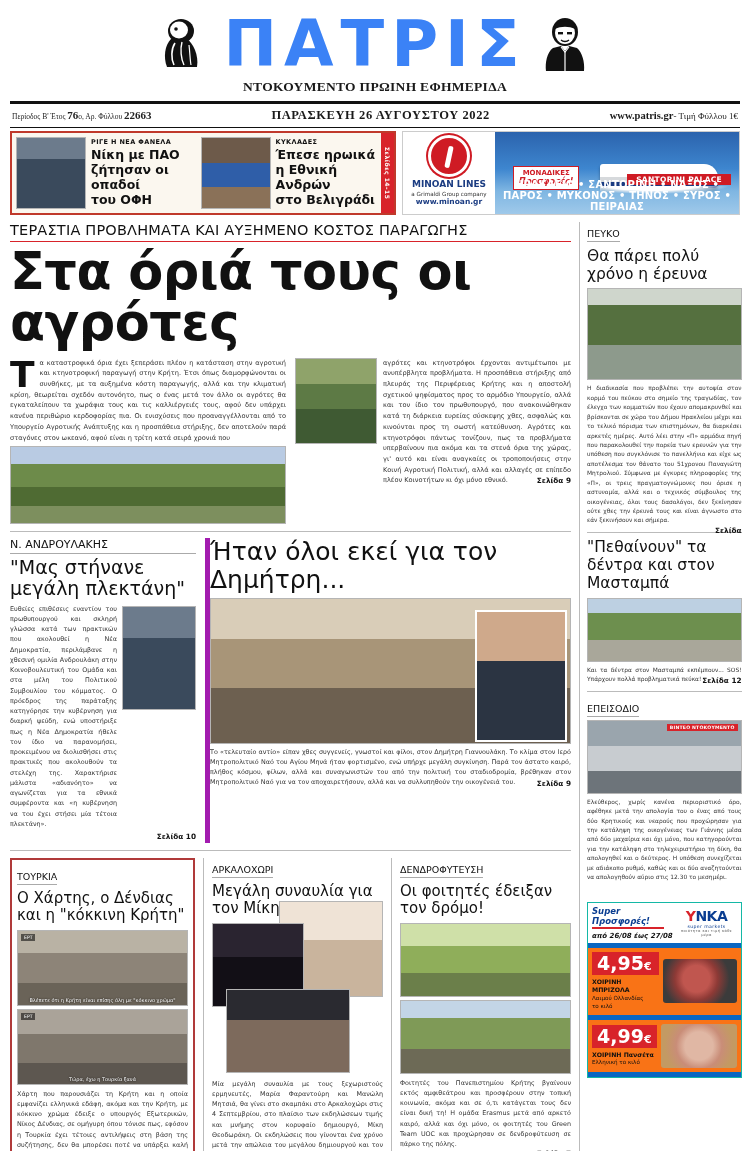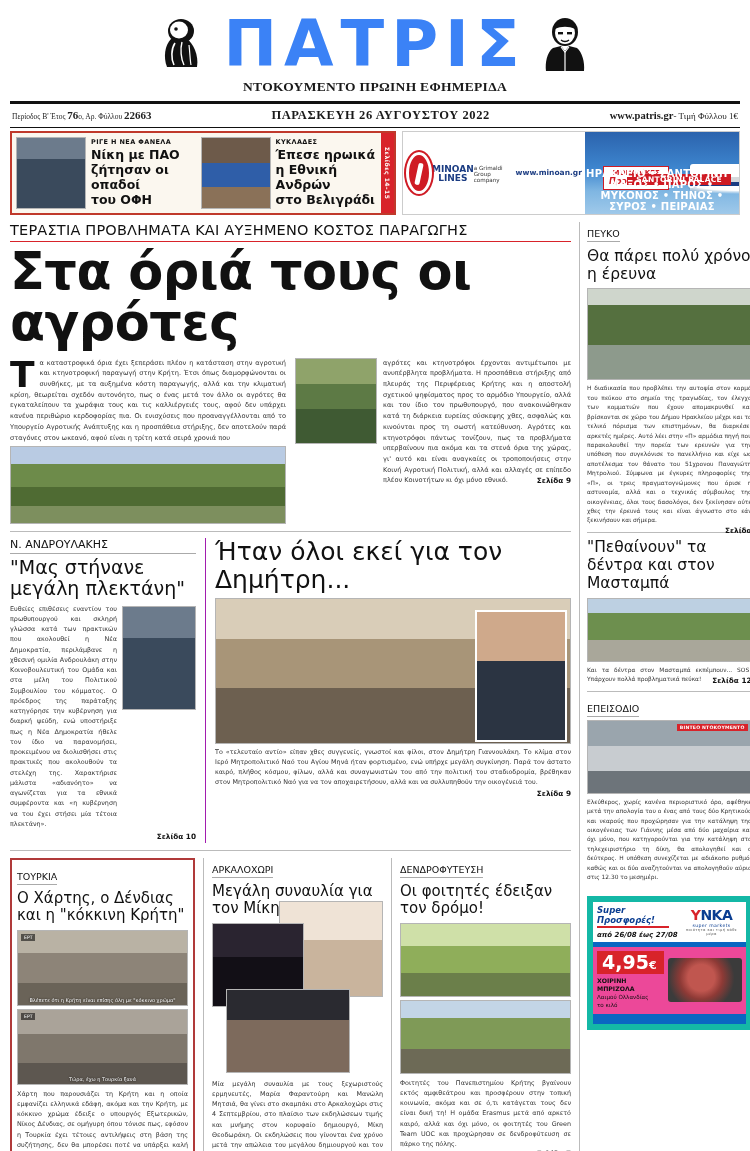--- a/index.html
+++ b/index.html
@@ -39,7 +39,7 @@
   .sb-spine { width:13px; background:#d8232a; color:#fff; font-size:6px; font-weight:bold;
      writing-mode:vertical-rl; display:flex; align-items:center; justify-content:center; letter-spacing:0.5px; }
   .ferrybox { flex:1 1 auto; display:flex; border:1px solid #ccc; overflow:hidden; }
-  .fb-logo { flex:0 0 92px; background:#fff; display:flex; flex-direction:row;
+  .fb-logo { flex:0 0 92px; background:#fff; display:flex; flex-direction:column;
      align-items:center; justify-content:flex-start; padding:3px; }
   .fb-mark { width:42px; height:42px; border-radius:50%; background:
       radial-gradient(circle at 50% 50%, #e8araa 0, #cf1b24 60%); background:#cf1b24;

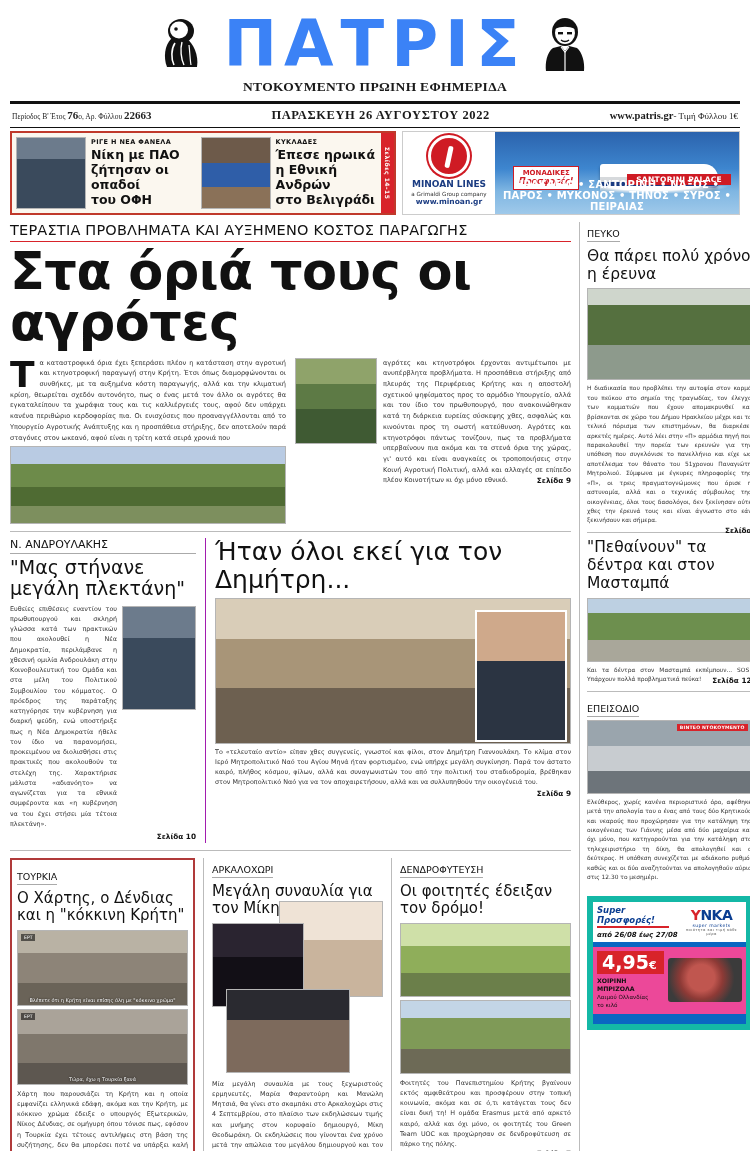--- a/index.html
+++ b/index.html
@@ -100,7 +100,7 @@
   
   .mid { display:flex; gap:9px; }
   .mid-left { flex:0 0 186px; }
-  .mid-right { flex:1 1 auto; border-left:1px solid #a21caf; padding-left:9px;}
+  .mid-right { flex:1 1 auto; border-left:5px solid #a21caf; }
   .k2 { font-size:11px; color:#111; border-bottom:1px solid #aaa; padding-bottom:2px; margin-bottom:3px;}
   .h2 { font-size:19px; line-height:1.12; color:#111; margin-bottom:4px; }
   .h2b{ font-size:25px; line-height:1.1; color:#111; margin-bottom:5px; }

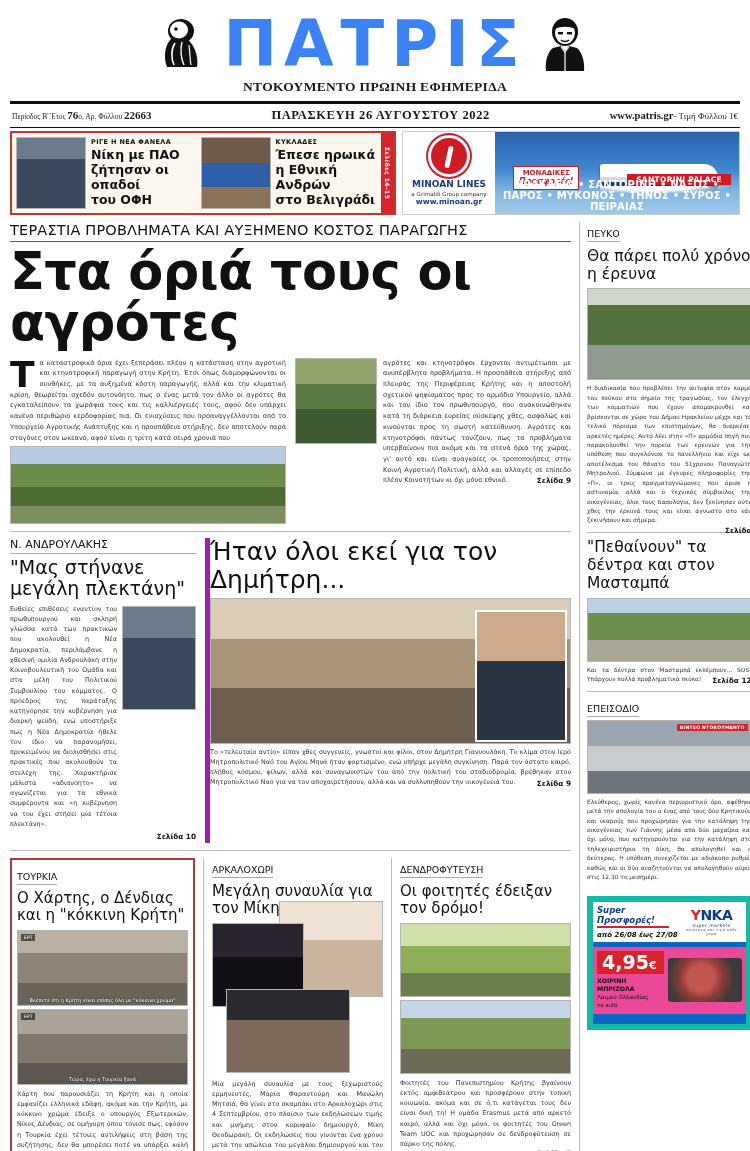--- a/index.html
+++ b/index.html
@@ -124,7 +124,7 @@
   .rsep { border-top:1px solid #bbb; margin:6px 0 5px; }
 
   
-  .ynka { border:6px solid #14b8a6; margin-top:13px; }
+  .ynka { border:1px solid #14b8a6; margin-top:19px; }
   .ynka-top { display:flex; align-items:center; justify-content:space-between; padding:3px 4px; background:#fff;}
   .ynka-off { font-size:8.5px; font-style:italic; font-weight:bold; color:#0a3d91; }
   .ynka-off u { display:block; border-bottom:2px solid #d8232a; width:72px; margin:1px 0 1px; }

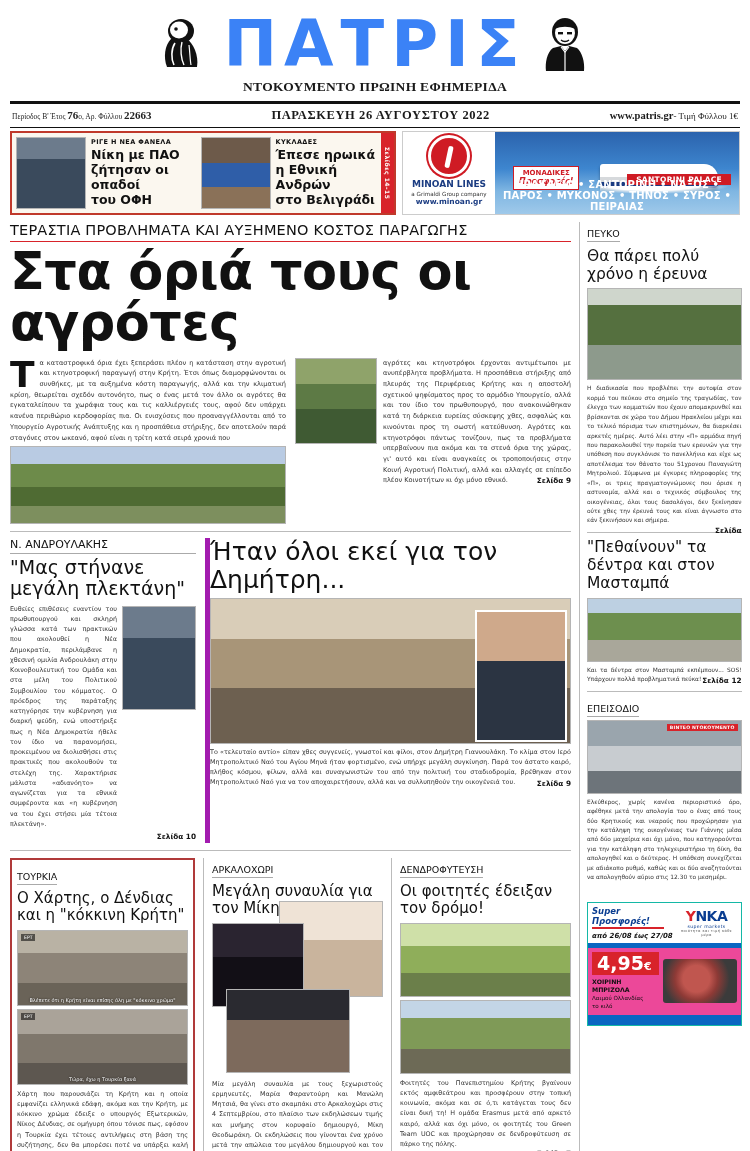--- a/index.html
+++ b/index.html
@@ -134,7 +134,7 @@
   .ynka-logo .y span { color:#d8232a; }
   .ynka-logo .s { font-size:4.6px; color:#0a3d91; letter-spacing:0.4px; }
   .ynka-band { background:#0a66c2; height:5px; }
-  .prod { display:flex; align-items:center; gap:4px; padding:4px; background:#ec4899; position:relative; }
+  .prod { display:flex; align-items:center; gap:4px; padding:4px; background:#f97316; position:relative; }
   .price { background:#d8232a; color:#fff; font-size:19px; font-weight:bold; padding:2px 5px; line-height:1; }
   .price em { font-size:11px; font-style:normal; }
   .prodtxt { font-size:5.6px; line-height:1.4; color:#111; }

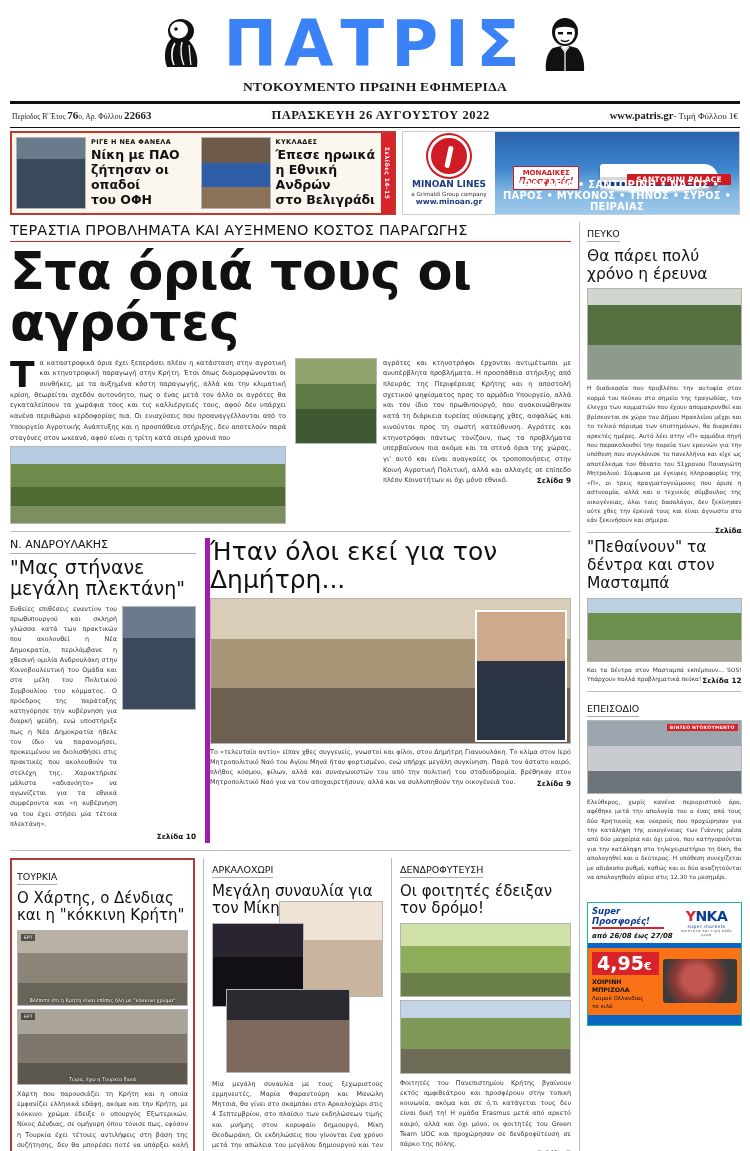--- a/index.html
+++ b/index.html
@@ -413,6 +413,19 @@
 
         <div class="ynka-band"></div>
 
+        <div class="prod">
+          <div>
+            <div class="price">
+              <span>4,99</span><em>€</em>
+            </div>
+            <div class="prodtxt" style="margin-top:3px">
+              <b>ΧΟΙΡΙΝΗ Πανσέτα</b><br>
+              <span>Ελληνική</span>
+              <span>το κιλό</span>
+            </div>
+          </div>
+          <div class="prodimg ph-bacon"></div>
+        </div>
         <div class="ynka-band"></div>
       </div>
     </div>

